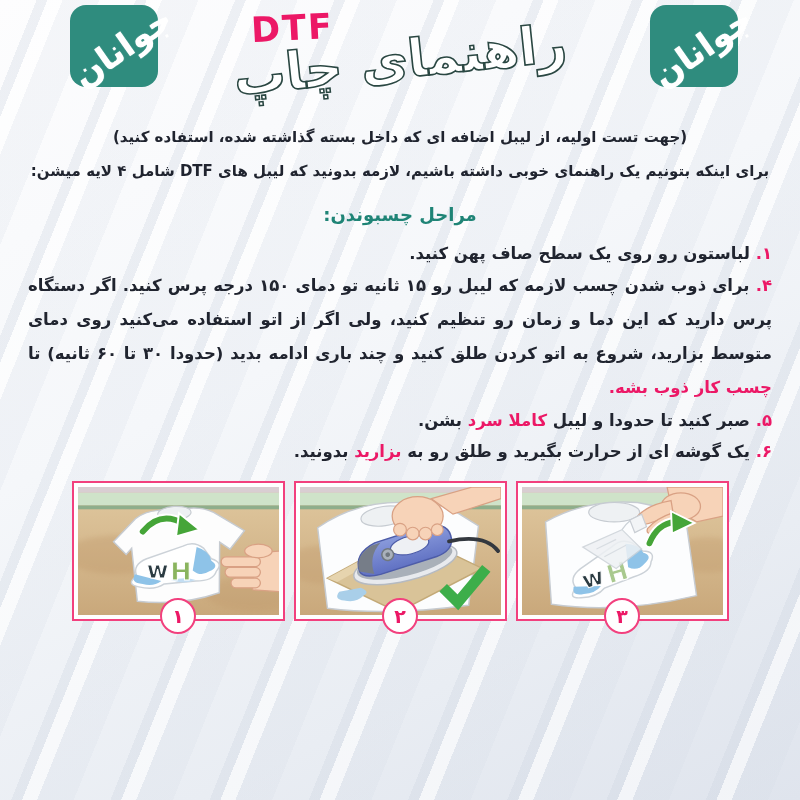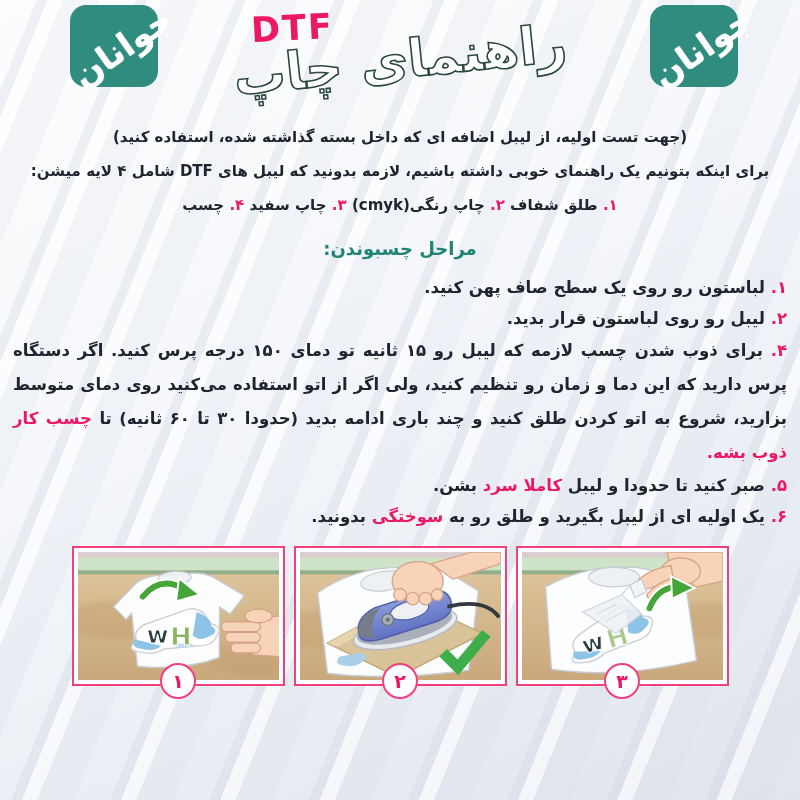--- a/index.html
+++ b/index.html
@@ -84,7 +84,6 @@
   <section class="intro" dir="rtl">
     <p class="intro-line">(جهت تست اولیه، از لیبل اضافه ای که داخل بسته گذاشته شده، استفاده کنید)</p>
     <p class="intro-line">برای اینکه بتونیم یک راهنمای خوبی داشته باشیم، لازمه بدونید که لیبل های DTF شامل ۴ لایه میشن:</p>
-    <p class="intro-line"><span class="num">۱.</span><span> طلق شفاف </span><span class="num">۲.</span><span> چاپ رنگی(cmyk) </span><span class="num">۳.</span><span> چاپ سفید </span><span class="num">۴.</span><span> چسب</span></p>
   </section>
 
   <h2 class="section-heading" dir="rtl">مراحل چسبوندن:</h2>

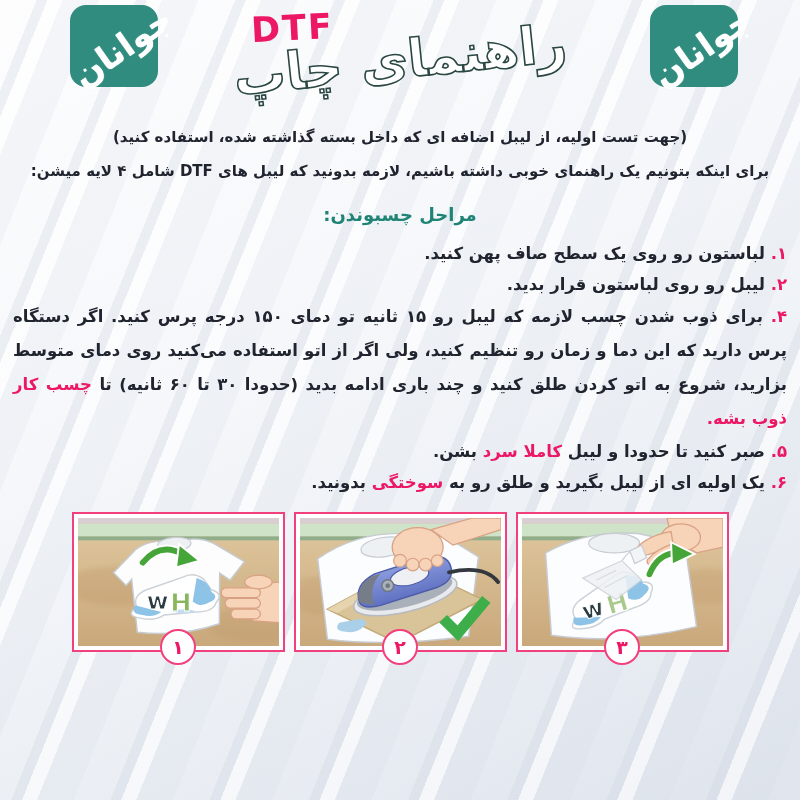--- a/index.html
+++ b/index.html
@@ -45,7 +45,7 @@
     font-size:18px;font-weight:bold;line-height:30px;
   }
   
-  .steps{direction:rtl;padding:8px 13px 0;color:#20242f;font-weight:bold;font-size:16.5px;}
+  .steps{direction:rtl;padding:8px 28px 0;color:#20242f;font-weight:bold;font-size:16.5px;}
   .step{margin:0;text-align:right;line-height:31px;}
   .step.para{text-align:justify;line-height:34px;}
   

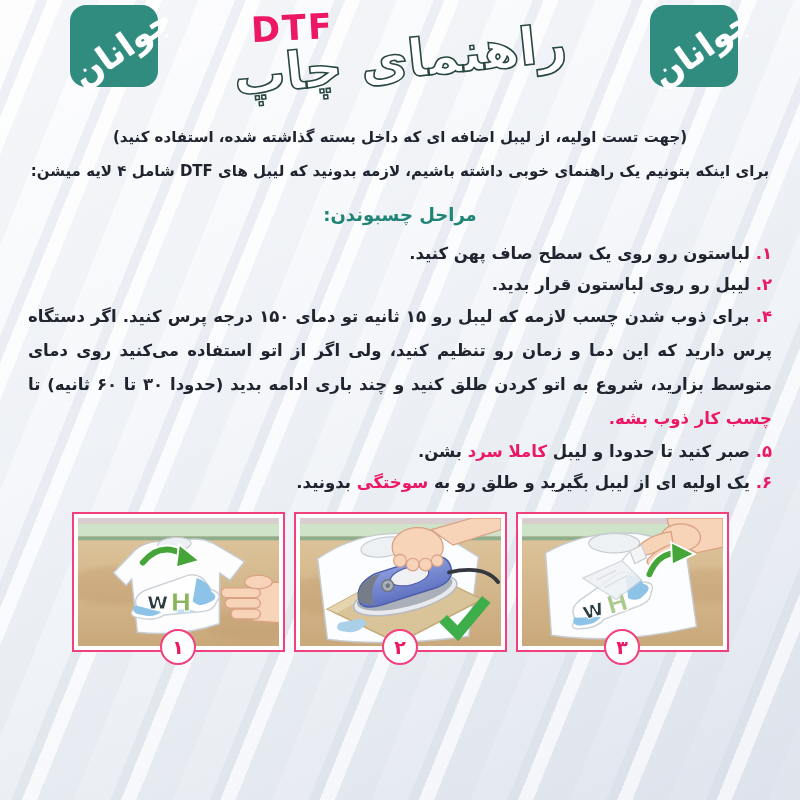--- a/index.html
+++ b/index.html
@@ -90,7 +90,6 @@
 
   <section class="steps" dir="rtl">
     <p class="step"><span class="num">۱.</span><span> لباستون رو روی یک سطح صاف پهن کنید.</span></p>
-    <p class="step"><span class="num">۲.</span><span> لیبل رو روی لباستون قرار بدید.</span></p>
     <p class="step para"><span class="num">۴.</span><span> برای ذوب شدن چسب لازمه که لیبل رو ۱۵ ثانیه تو دمای ۱۵۰ درجه پرس کنید. اگر دستگاه پرس دارید که این دما و زمان رو تنظیم کنید، ولی اگر از اتو استفاده می‌کنید روی دمای متوسط بزارید، شروع به اتو کردن طلق کنید و چند باری ادامه بدید (حدودا ۳۰ تا ۶۰ ثانیه) تا </span><span class="accent">چسب کار ذوب بشه.</span></p>
     <p class="step"><span class="num">۵.</span><span> صبر کنید تا حدودا و لیبل </span><span class="accent">کاملا سرد</span><span> بشن.</span></p>
     <p class="step"><span class="num">۶.</span><span> یک اولیه ای از لیبل بگیرید و طلق رو به </span><span class="accent">سوختگی</span><span> بدونید.</span></p>

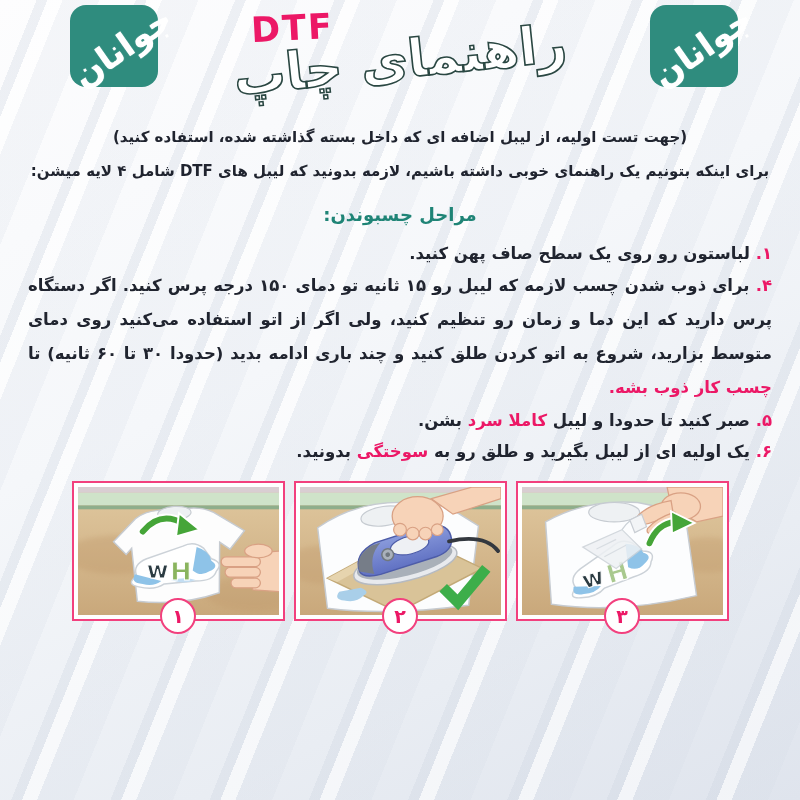--- a/index.html
+++ b/index.html
@@ -92,7 +92,7 @@
     <p class="step"><span class="num">۱.</span><span> لباستون رو روی یک سطح صاف پهن کنید.</span></p>
     <p class="step para"><span class="num">۴.</span><span> برای ذوب شدن چسب لازمه که لیبل رو ۱۵ ثانیه تو دمای ۱۵۰ درجه پرس کنید. اگر دستگاه پرس دارید که این دما و زمان رو تنظیم کنید، ولی اگر از اتو استفاده می‌کنید روی دمای متوسط بزارید، شروع به اتو کردن طلق کنید و چند باری ادامه بدید (حدودا ۳۰ تا ۶۰ ثانیه) تا </span><span class="accent">چسب کار ذوب بشه.</span></p>
     <p class="step"><span class="num">۵.</span><span> صبر کنید تا حدودا و لیبل </span><span class="accent">کاملا سرد</span><span> بشن.</span></p>
-    <p class="step"><span class="num">۶.</span><span> یک اولیه ای از لیبل بگیرید و طلق رو به </span><span class="accent">سوختگی</span><span> بدونید.</span></p>
+    <p class="step"><span class="num">۶.</span><span> یک اولیه ای از لیبل بگیرید و طلق رو به </span><span class="accent">بزارید</span><span> بدونید.</span></p>
   </section>
 
   <section class="panels">

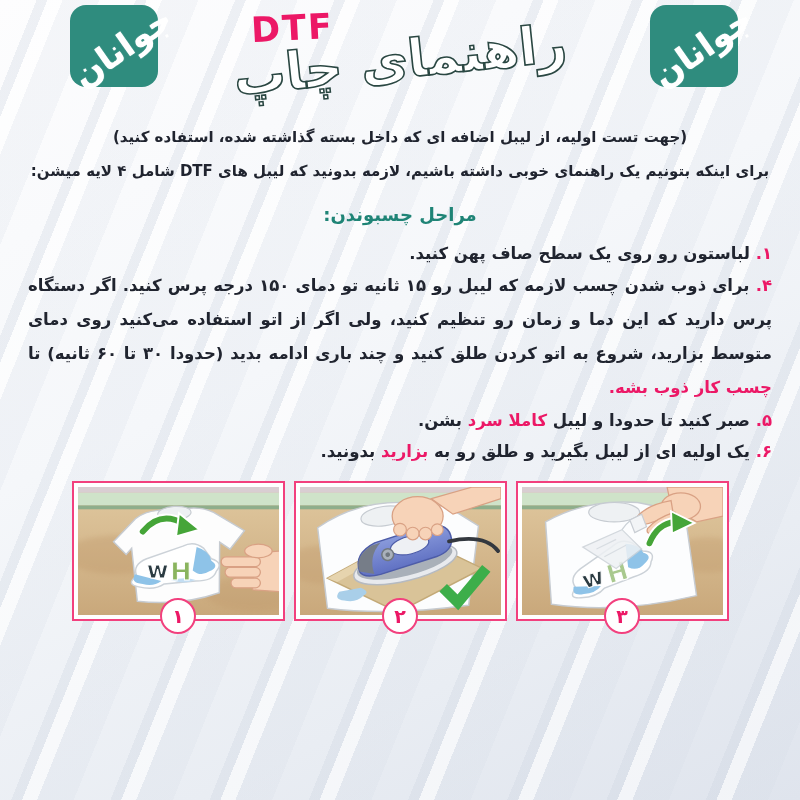--- a/index.html
+++ b/index.html
@@ -92,7 +92,7 @@
     <p class="step"><span class="num">۱.</span><span> لباستون رو روی یک سطح صاف پهن کنید.</span></p>
     <p class="step para"><span class="num">۴.</span><span> برای ذوب شدن چسب لازمه که لیبل رو ۱۵ ثانیه تو دمای ۱۵۰ درجه پرس کنید. اگر دستگاه پرس دارید که این دما و زمان رو تنظیم کنید، ولی اگر از اتو استفاده می‌کنید روی دمای متوسط بزارید، شروع به اتو کردن طلق کنید و چند باری ادامه بدید (حدودا ۳۰ تا ۶۰ ثانیه) تا </span><span class="accent">چسب کار ذوب بشه.</span></p>
     <p class="step"><span class="num">۵.</span><span> صبر کنید تا حدودا و لیبل </span><span class="accent">کاملا سرد</span><span> بشن.</span></p>
-    <p class="step"><span class="num">۶.</span><span> یک اولیه ای از لیبل بگیرید و طلق رو به </span><span class="accent">بزارید</span><span> بدونید.</span></p>
+    <p class="step"><span class="num">۶.</span><span> یک گوشه ای از حرارت بگیرید و طلق رو به </span><span class="accent">بزارید</span><span> بدونید.</span></p>
   </section>
 
   <section class="panels">

